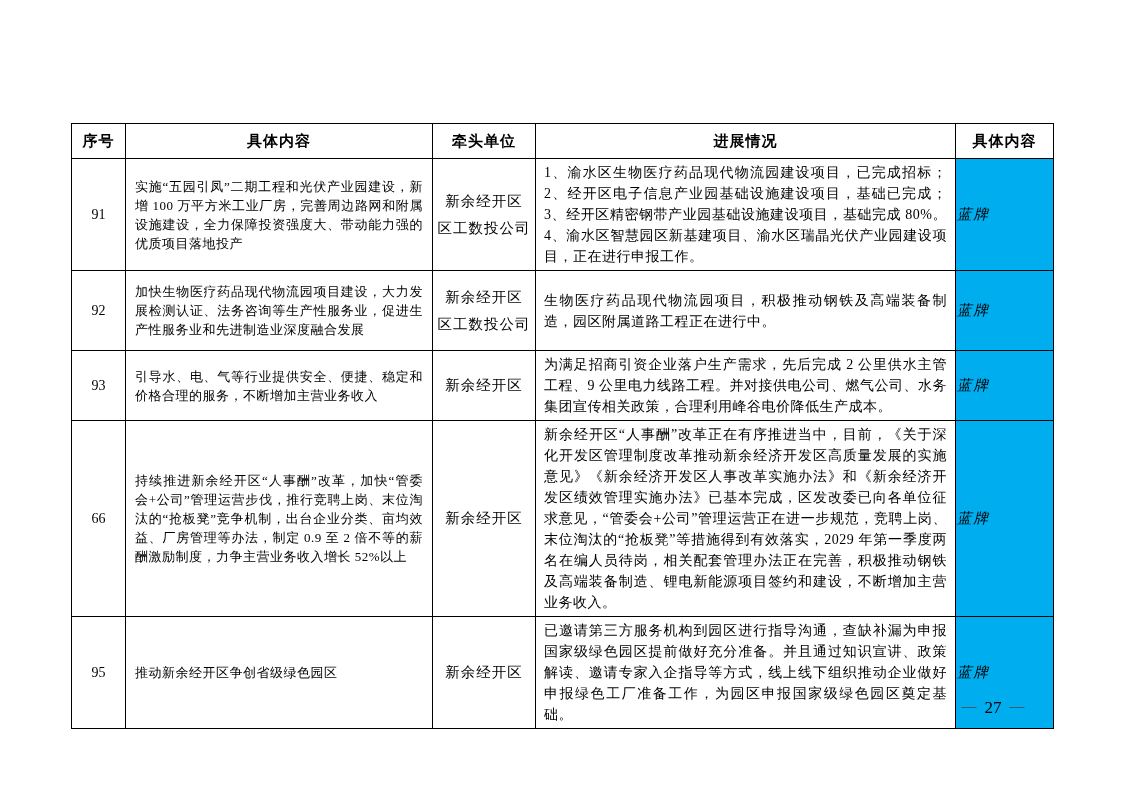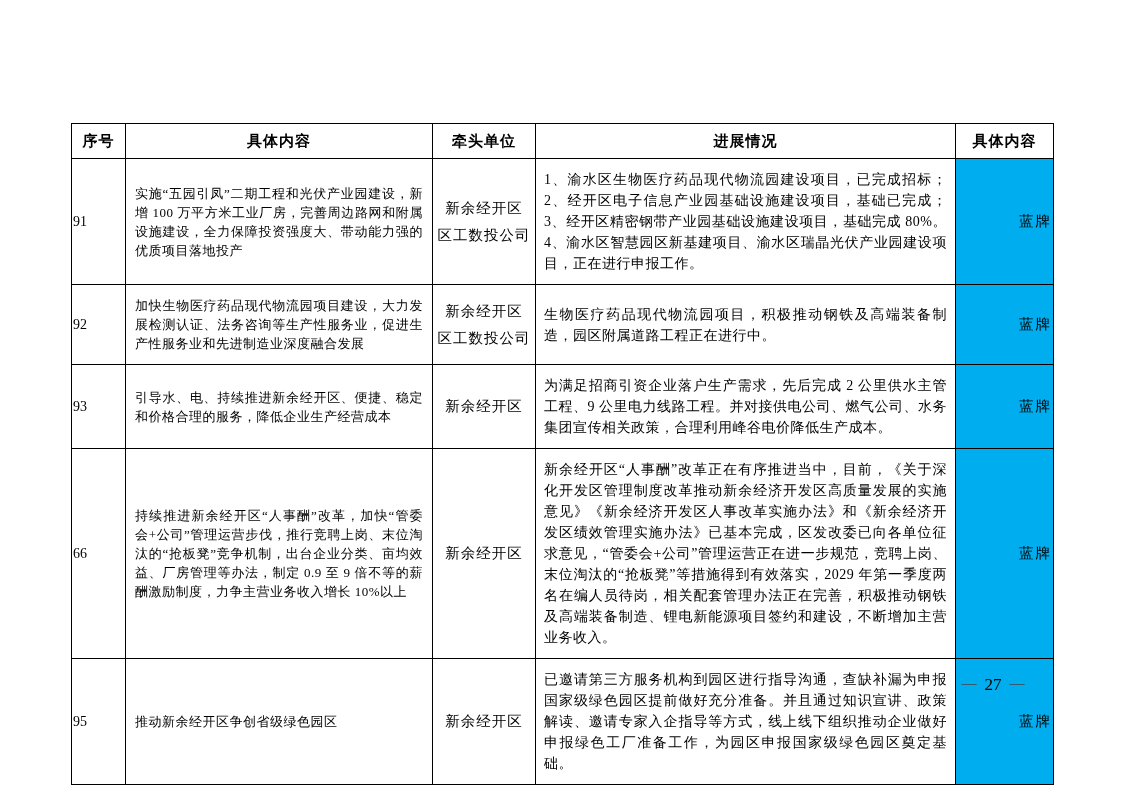--- a/index.html
+++ b/index.html
@@ -68,7 +68,7 @@
   td.c-progress {
     text-align: justify;
     text-justify: inter-character;
-    padding: 10px 8px;
+    padding: 3px 8px;
     font-size: 14px;
     line-height: 21px;
     letter-spacing: 0.5px;

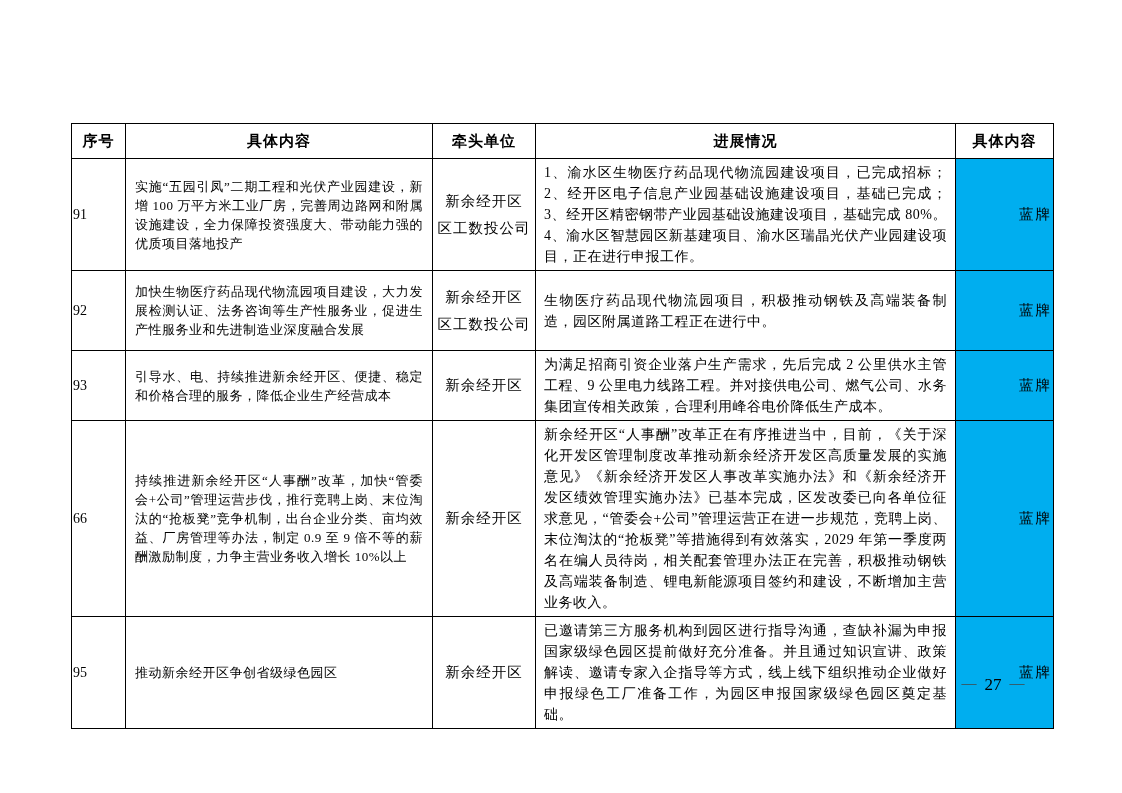--- a/index.html
+++ b/index.html
@@ -47,6 +47,7 @@
   tr.r-95 { height: 85px; }
 
   td.c-no {
+    text-align: center;
     font-size: 14px;
     margin-top: 28px;
   }

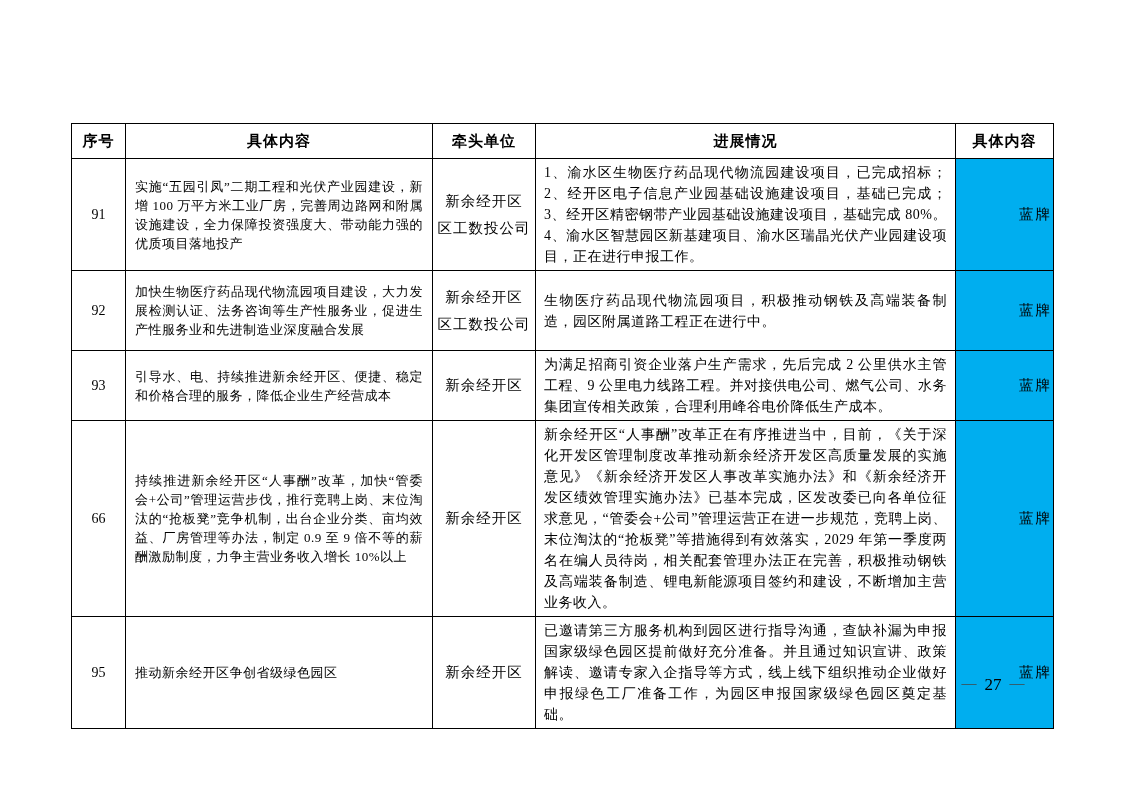--- a/index.html
+++ b/index.html
@@ -76,9 +76,10 @@
   }
   td.c-badge {
     background: var(--badge-bg, #00AEEF);
-    text-align: right;
+    text-align: left;
     font-size: 14.5px;
     letter-spacing: 2px;
+    font-style: italic;
   }
   .page-number {
     position: absolute;

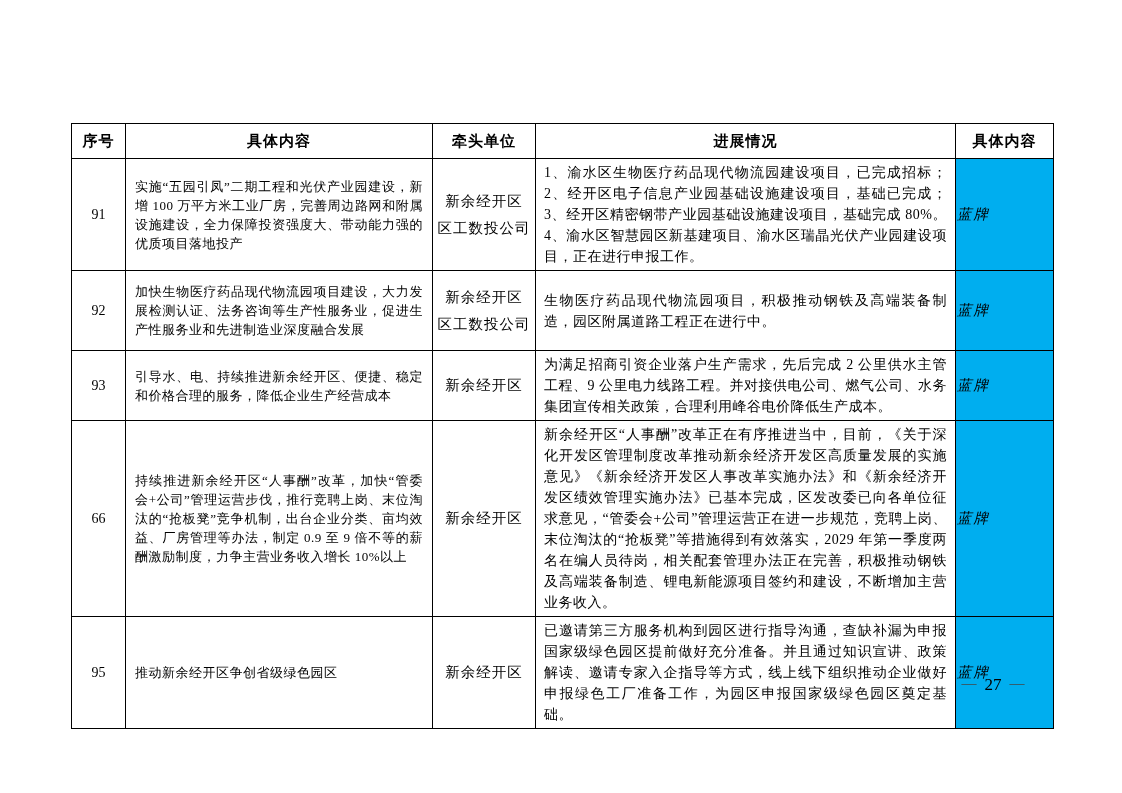--- a/index.html
+++ b/index.html
@@ -146,7 +146,7 @@
       </tr>
       <tr class="r-93">
         <td class="c-no">93</td>
-        <td class="c-content">引导水、电、持续推进新余经开区、便捷、稳定和价格合理的服务，降低企业生产经营成本</td>
+        <td class="c-content">引导水、电、气等行业提供安全、便捷、稳定和价格合理的服务，不断增加主营业务收入</td>
         <td class="c-unit">新余经开区</td>
         <td class="c-progress">为满足招商引资企业落户生产需求，先后完成 2 公里供水主管工程、9 公里电力线路工程。并对接供电公司、燃气公司、水务集团宣传相关政策，合理利用峰谷电价降低生产成本。</td>
         <td class="c-badge">

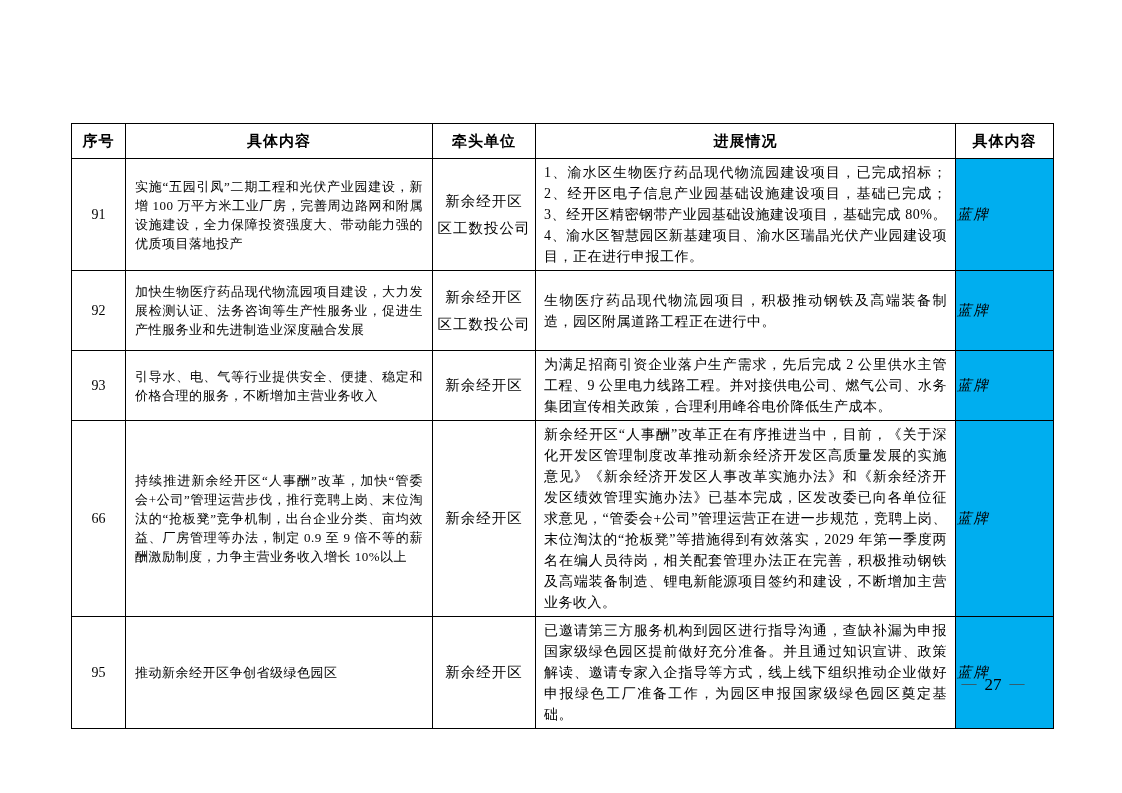--- a/index.html
+++ b/index.html
@@ -155,7 +155,7 @@
       </tr>
       <tr class="r-94">
         <td class="c-no">66</td>
-        <td class="c-content">持续推进新余经开区“人事酬”改革，加快“管委会+公司”管理运营步伐，推行竞聘上岗、末位淘汰的“抢板凳”竞争机制，出台企业分类、亩均效益、厂房管理等办法，制定 0.9 至 9 倍不等的薪酬激励制度，力争主营业务收入增长 10%以上</td>
+        <td class="c-content">持续推进新余经开区“人事酬”改革，加快“管委会+公司”管理运营步伐，推行竞聘上岗、末位淘汰的“抢板凳”竞争机制，出台企业分类、亩均效益、厂房管理等办法，制定 0.9 至 2 倍不等的薪酬激励制度，力争主营业务收入增长 52%以上</td>
         <td class="c-unit">新余经开区</td>
         <td class="c-progress">新余经开区“人事酬”改革正在有序推进当中，目前，《关于深化开发区管理制度改革推动新余经济开发区高质量发展的实施意见》《新余经济开发区人事改革实施办法》和《新余经济开发区绩效管理实施办法》已基本完成，区发改委已向各单位征求意见，“管委会+公司”管理运营正在进一步规范，竞聘上岗、末位淘汰的“抢板凳”等措施得到有效落实，2029 年第一季度两名在编人员待岗，相关配套管理办法正在完善，积极推动钢铁及高端装备制造、锂电新能源项目签约和建设，不断增加主营业务收入。</td>
         <td class="c-badge">

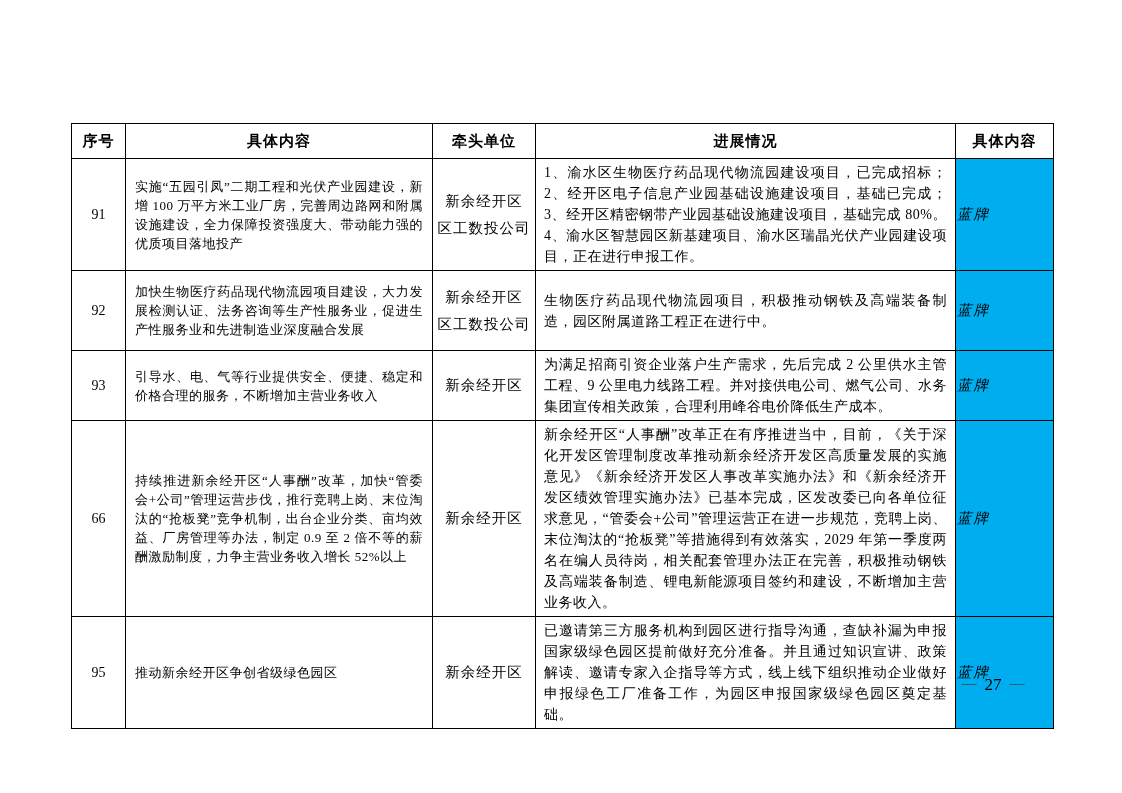--- a/index.html
+++ b/index.html
@@ -84,7 +84,7 @@
   .page-number {
     position: absolute;
     left: 948px;
-    top: 675px;
+    top: 698px;
     width: 90px;
     text-align: center;
     font-size: 17px;

